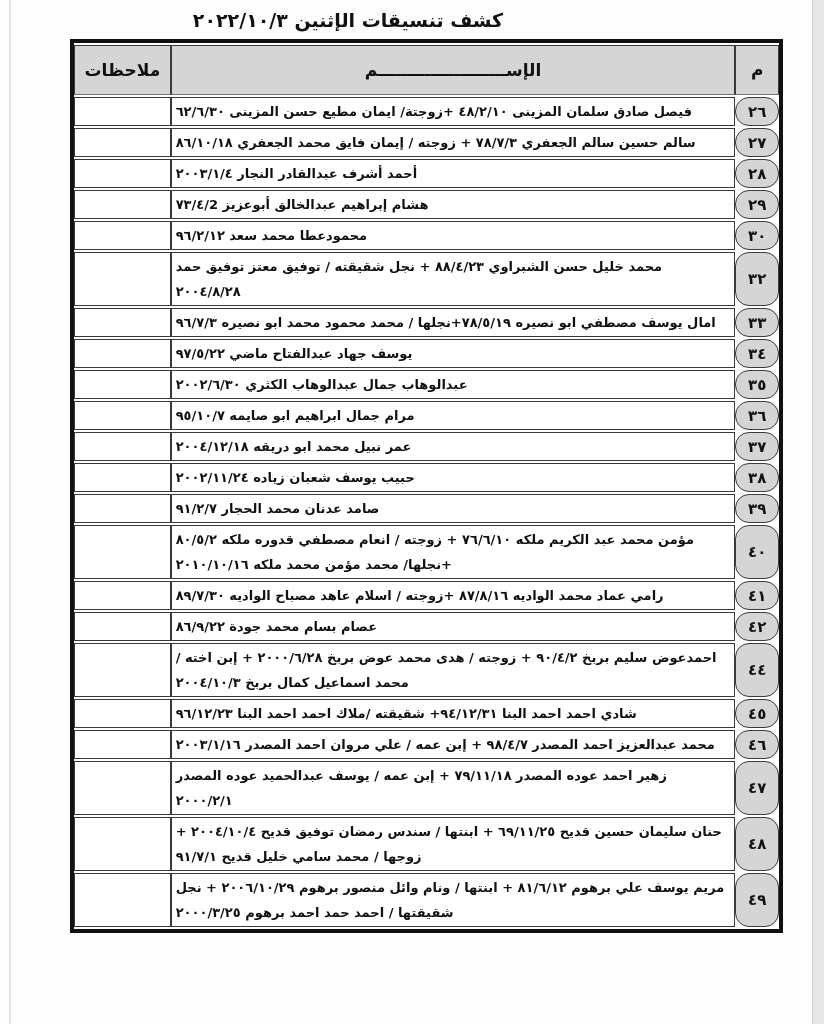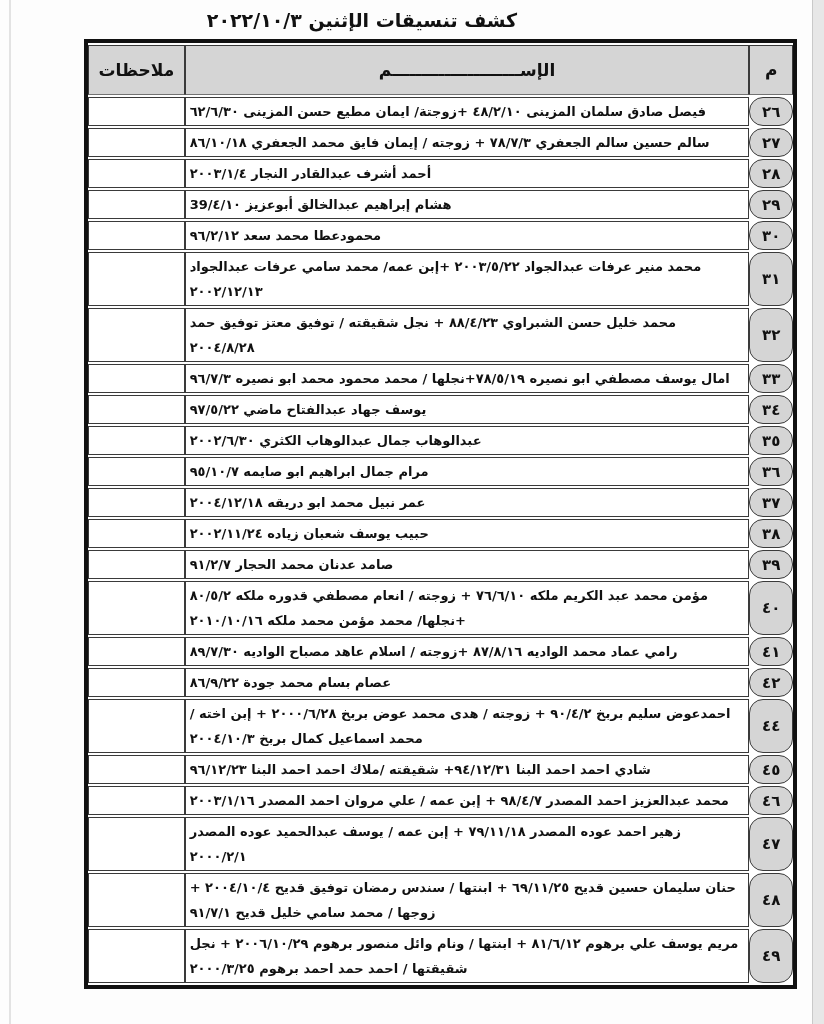--- a/index.html
+++ b/index.html
@@ -23,7 +23,7 @@
     background: #e3e3e3;
   }
   .page {
-    position: absolute; top: 0; left: 14px;
+    position: absolute; top: 0; left: 0;
     width: 696px; height: 1024px;
   }
   .doc-title {

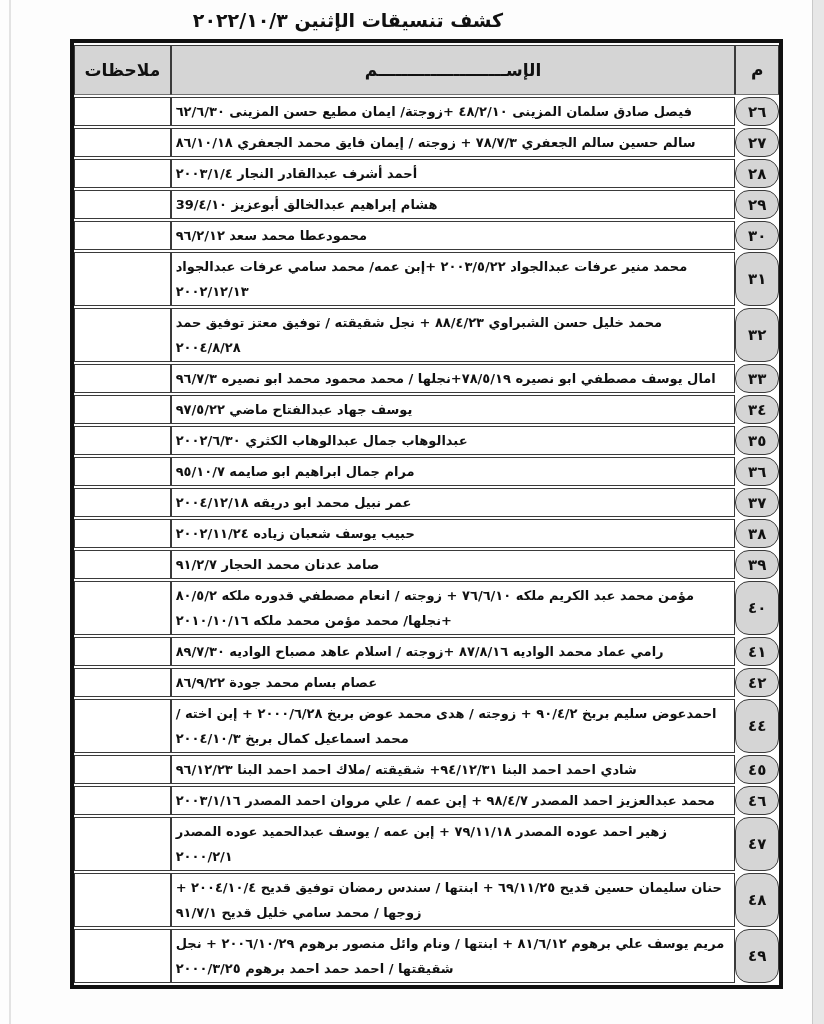--- a/index.html
+++ b/index.html
@@ -112,7 +112,7 @@
 
   <tr>
     <td class="c-num"><span>٢٩</span></td>
-    <td class="c-name"><span>هشام إبراهيم عبدالخالق أبوعزيز 39/٤/١٠</span></td>
+    <td class="c-name"><span>هشام إبراهيم عبدالخالق أبوعزيز ٧٣/٤/2</span></td>
     <td class="c-notes"></td>
   </tr>
 

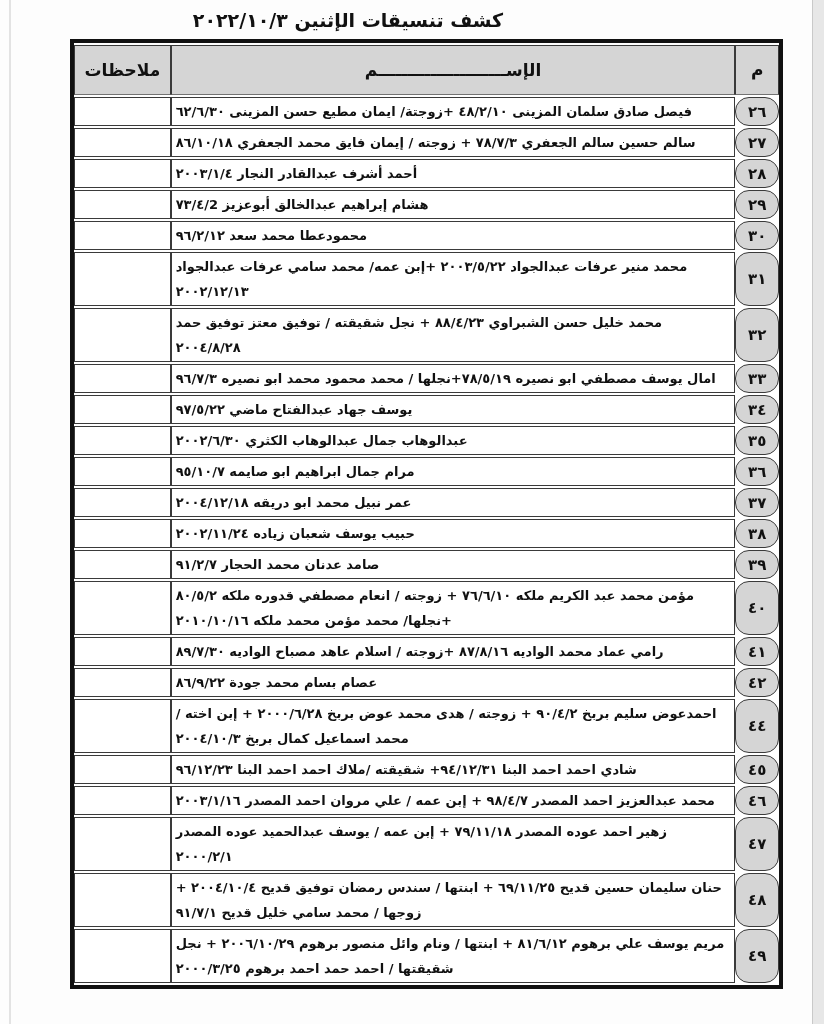--- a/index.html
+++ b/index.html
@@ -122,11 +122,6 @@
     <td class="c-notes"></td>
   </tr>
 
-  <tr>
-    <td class="c-num"><span>٣١</span></td>
-    <td class="c-name"><span>محمد منير عرفات عبدالجواد ٢٠٠٣/٥/٢٢ +إبن عمه/ محمد سامي عرفات عبدالجواد ٢٠٠٢/١٢/١٣</span></td>
-    <td class="c-notes"></td>
-  </tr>
 
   <tr>
     <td class="c-num"><span>٣٢</span></td>

